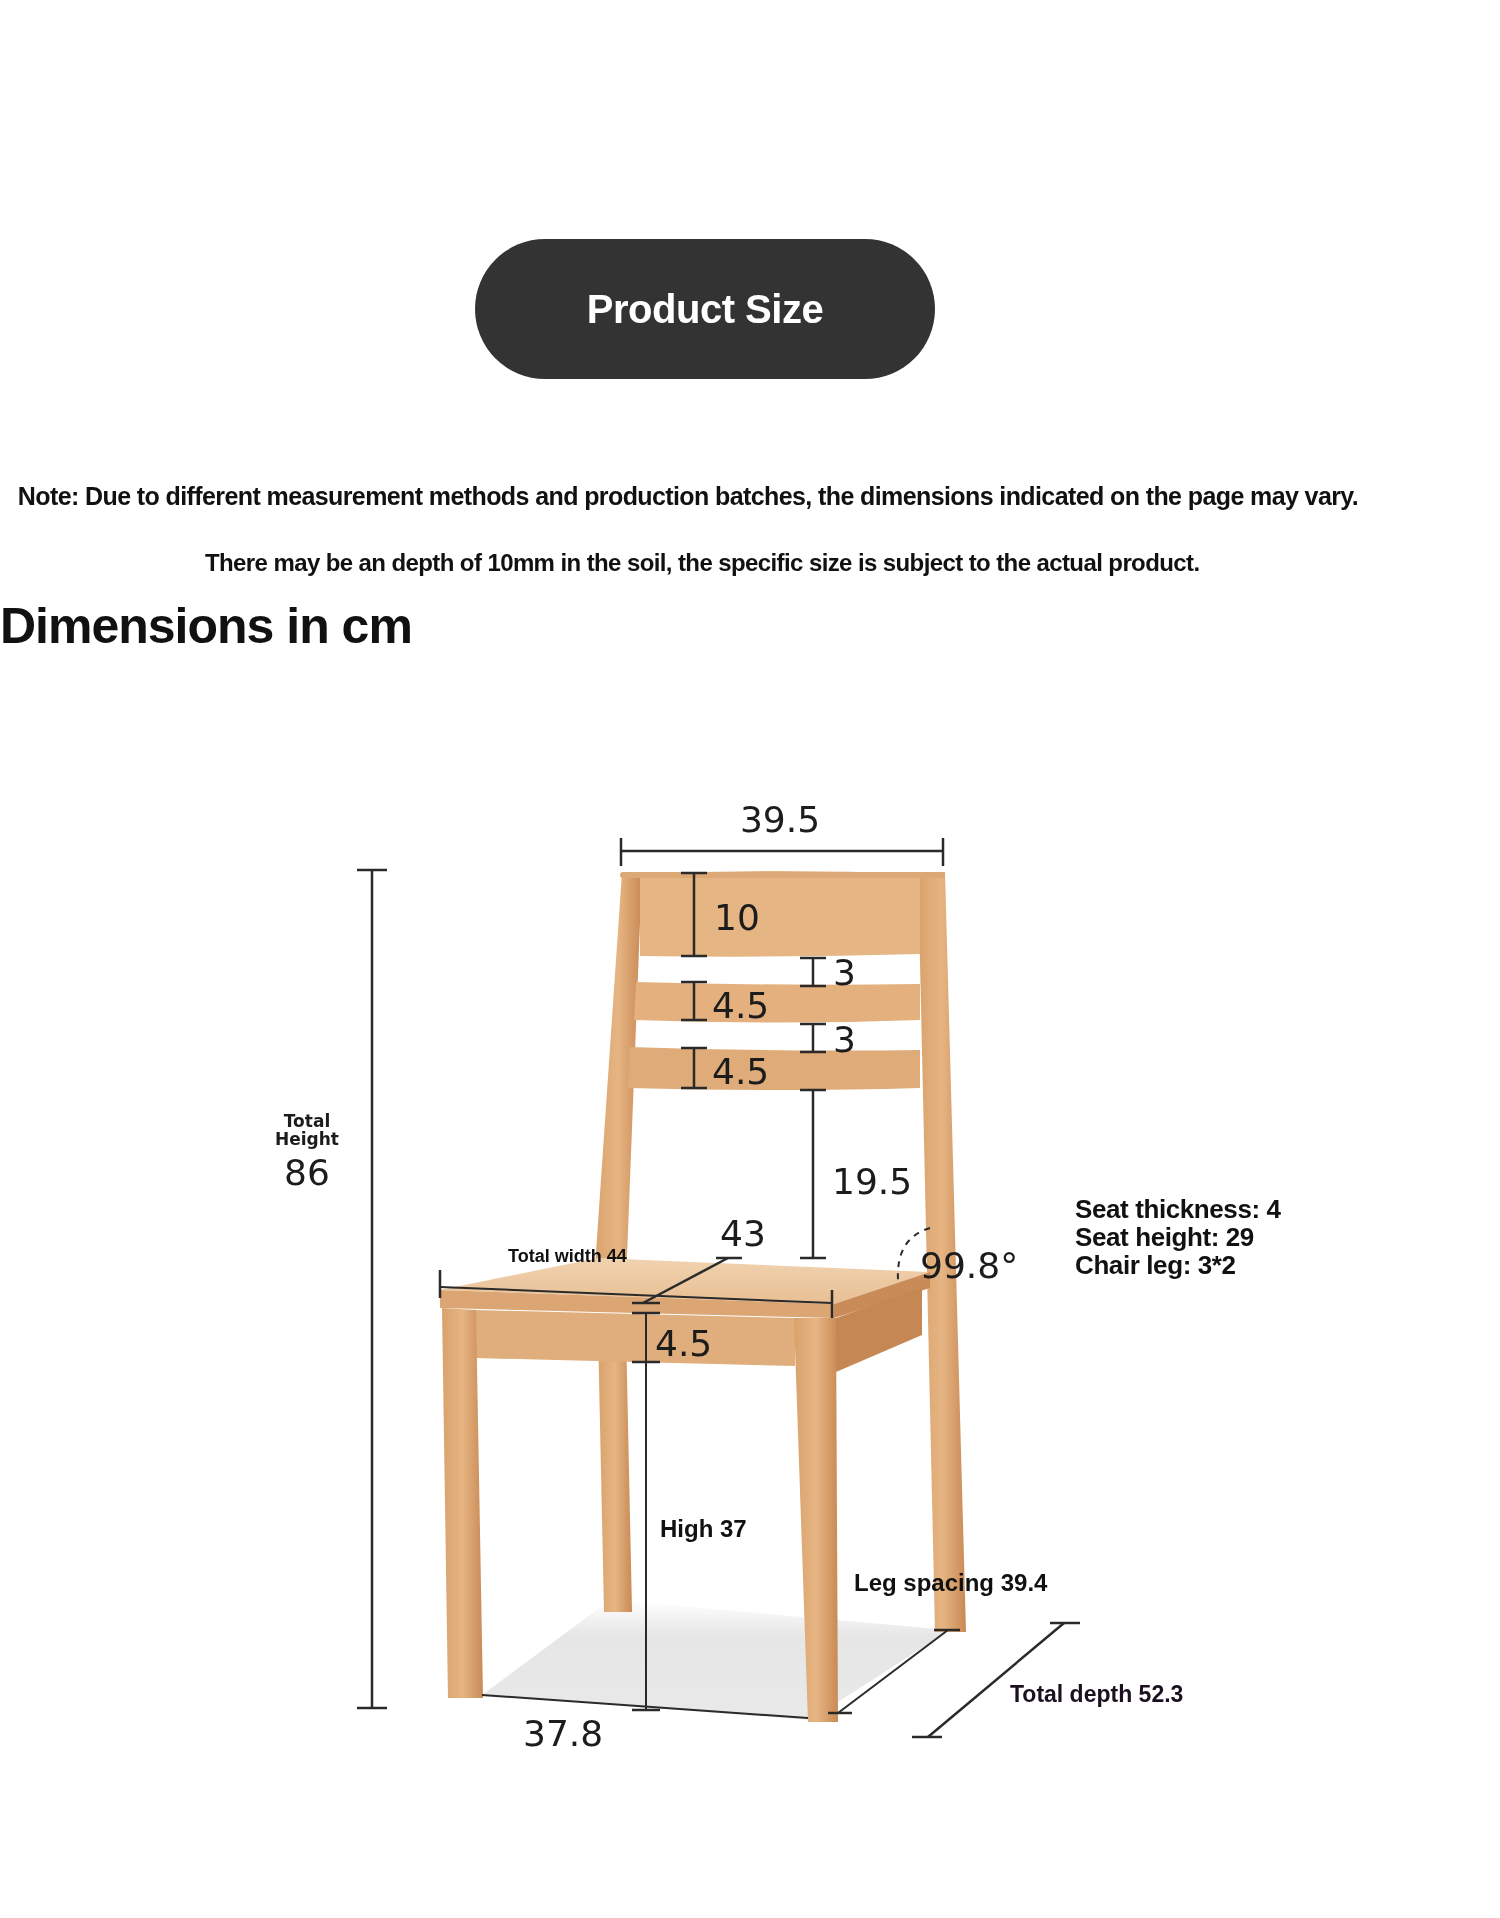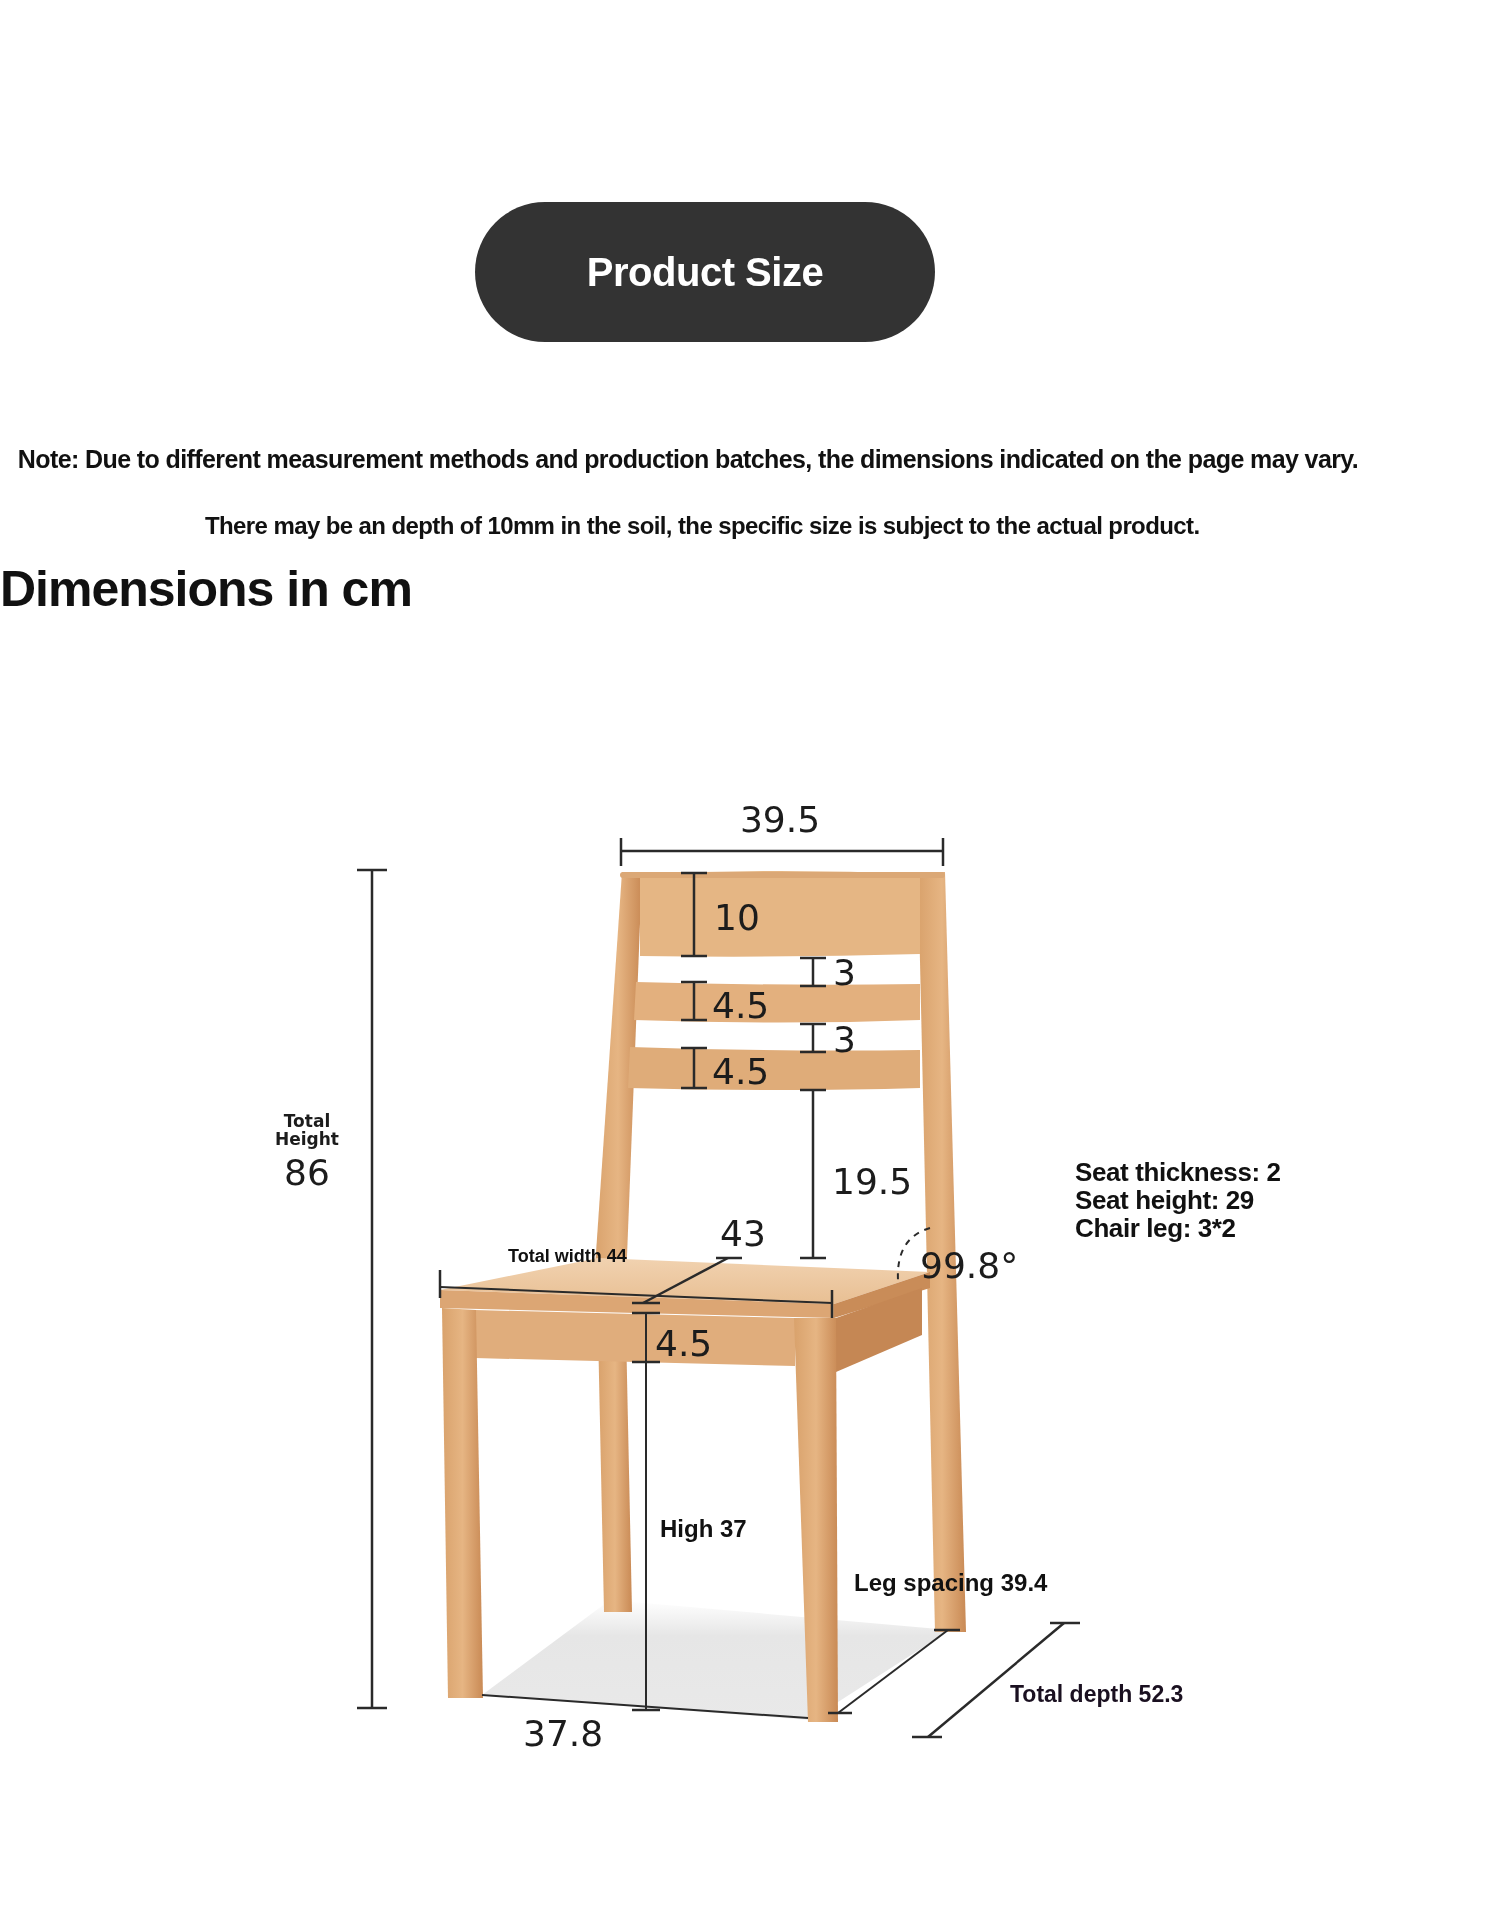--- a/index.html
+++ b/index.html
@@ -5,7 +5,7 @@
   html, body { margin: 0; padding: 0; background: #ffffff; }
   body { width: 1500px; height: 1918px; position: relative; overflow: hidden;
          font-family: "Liberation Sans", "DejaVu Sans", sans-serif; color: #111; }
-  .abs { position: absolute; }
+  .abs { position: absolute; margin-top: 37px; }
   .pill { left: 475px; top: 202px; width: 460px; height: 140px; border-radius: 70px;
           background: #333333; display: flex; align-items: center; justify-content: center; }
   .pill span { color: #ffffff; font-size: 40px; font-weight: bold; letter-spacing: -0.5px; }

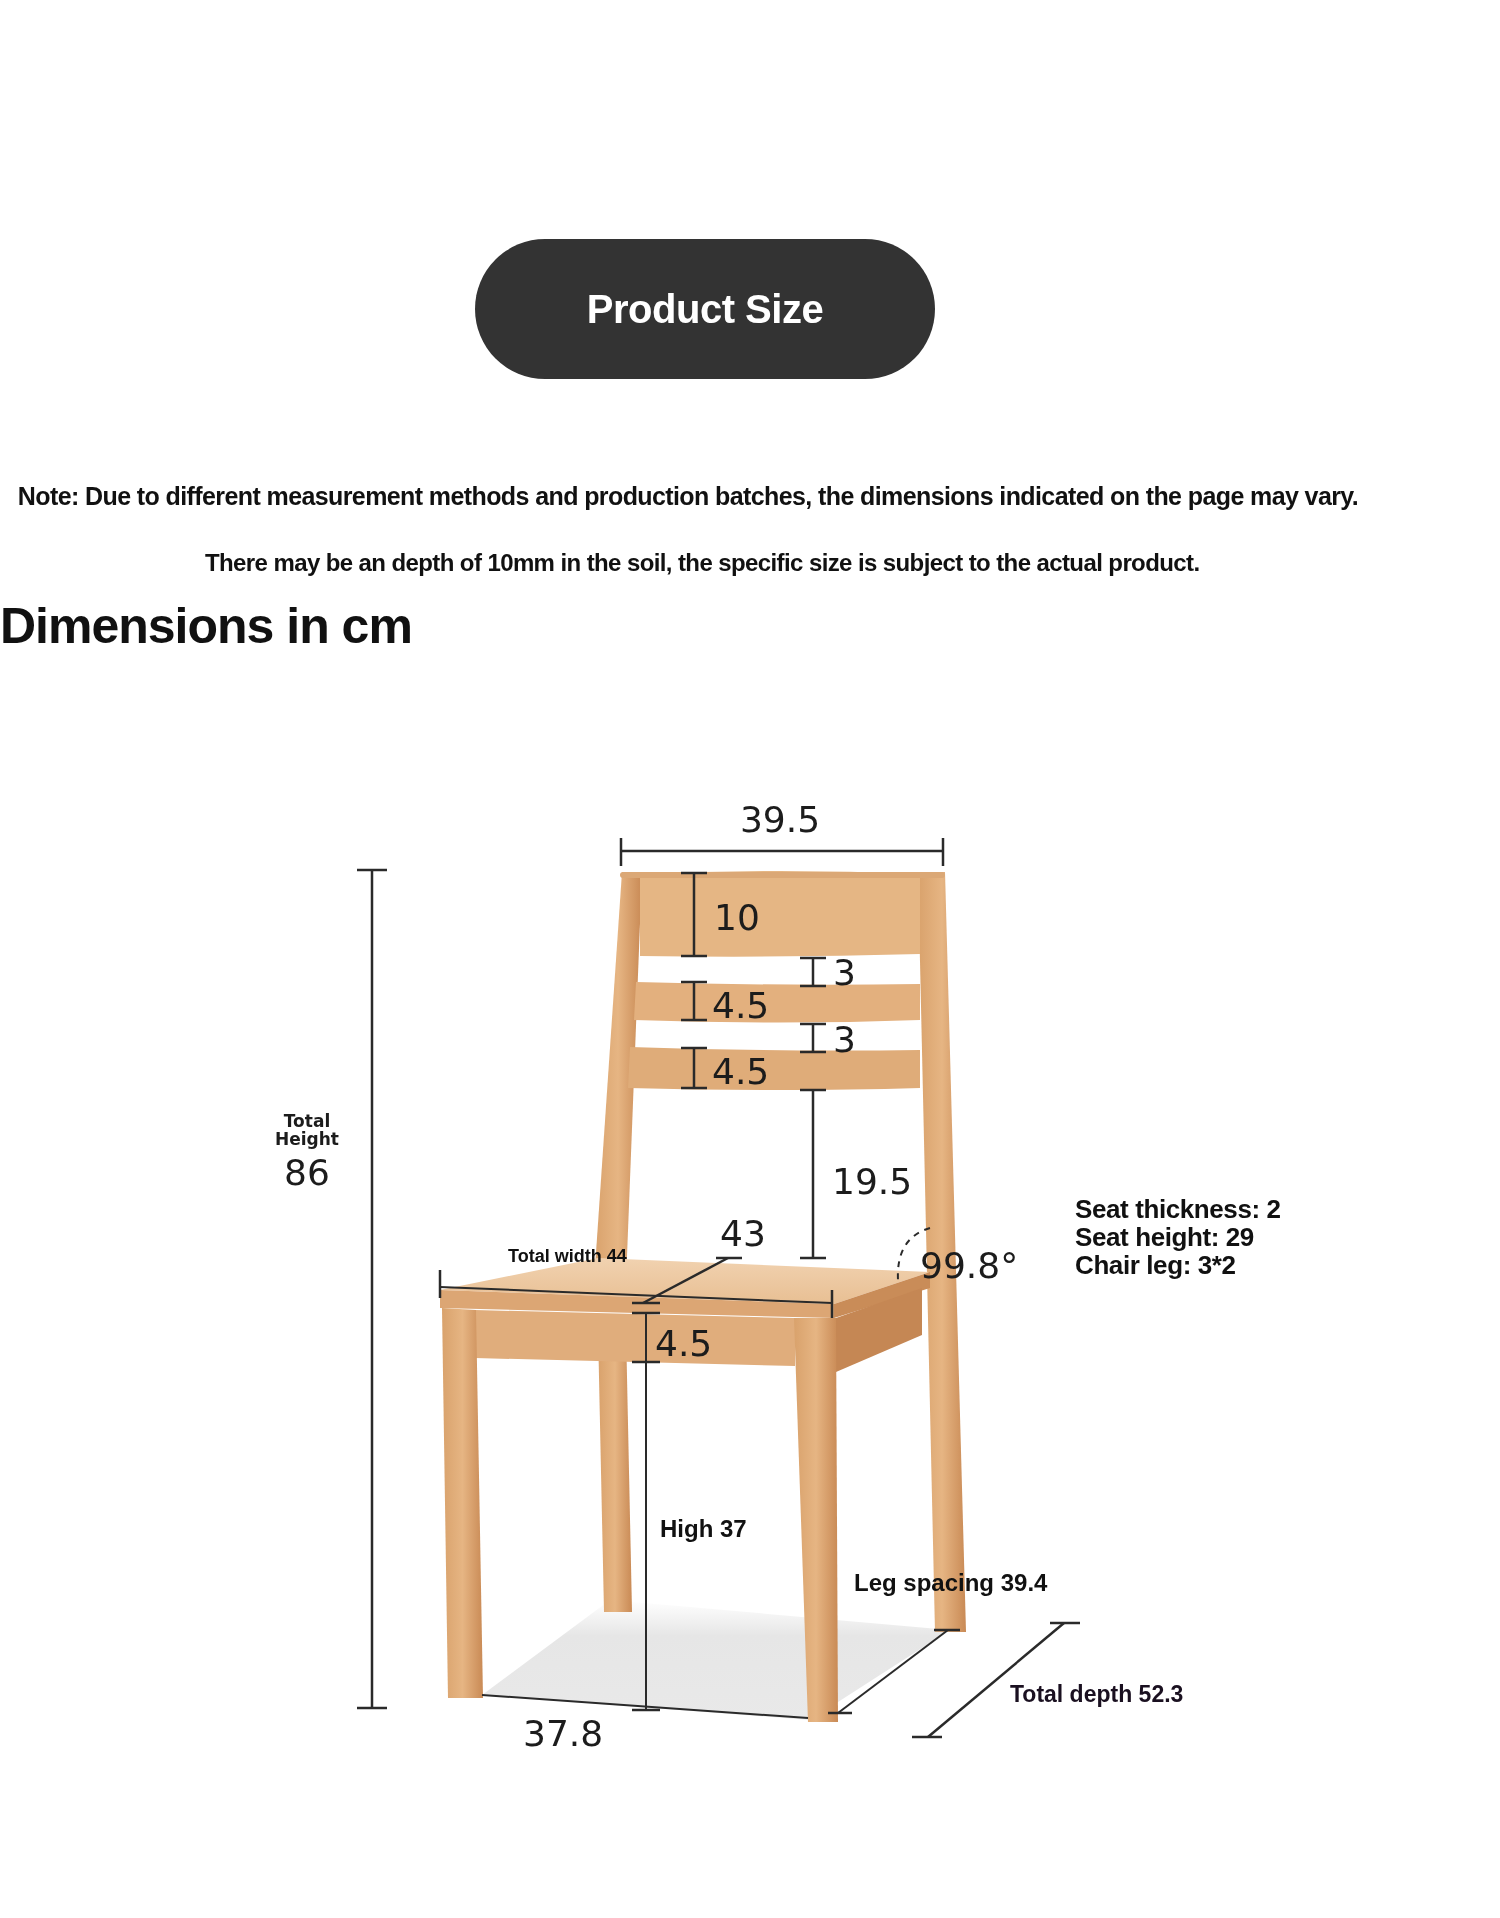--- a/index.html
+++ b/index.html
@@ -151,7 +151,7 @@
 </svg>
 
 <div class="abs specs">
-  <div>Seat thickness: 2</div>
+  <div>Seat thickness: 4</div>
   <div>Seat height: 29</div>
   <div>Chair leg: 3*2</div>
 </div>

